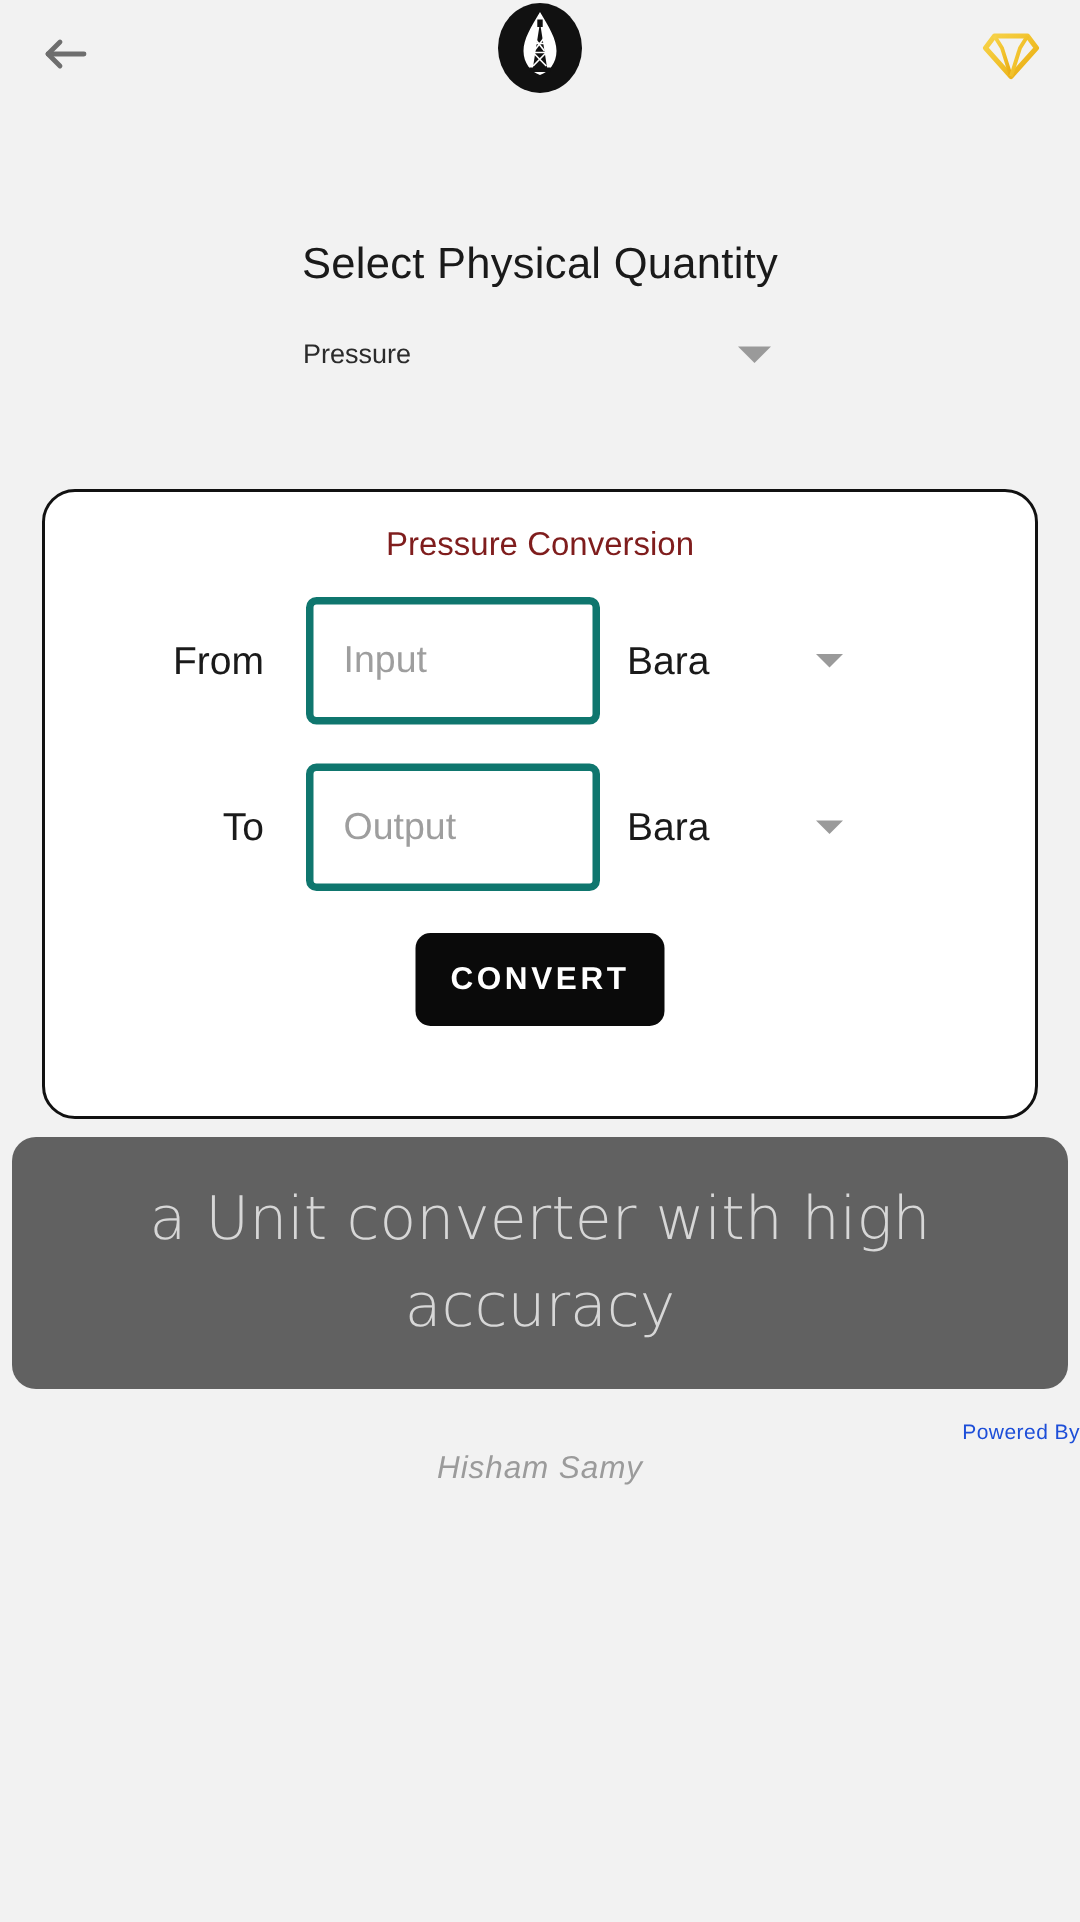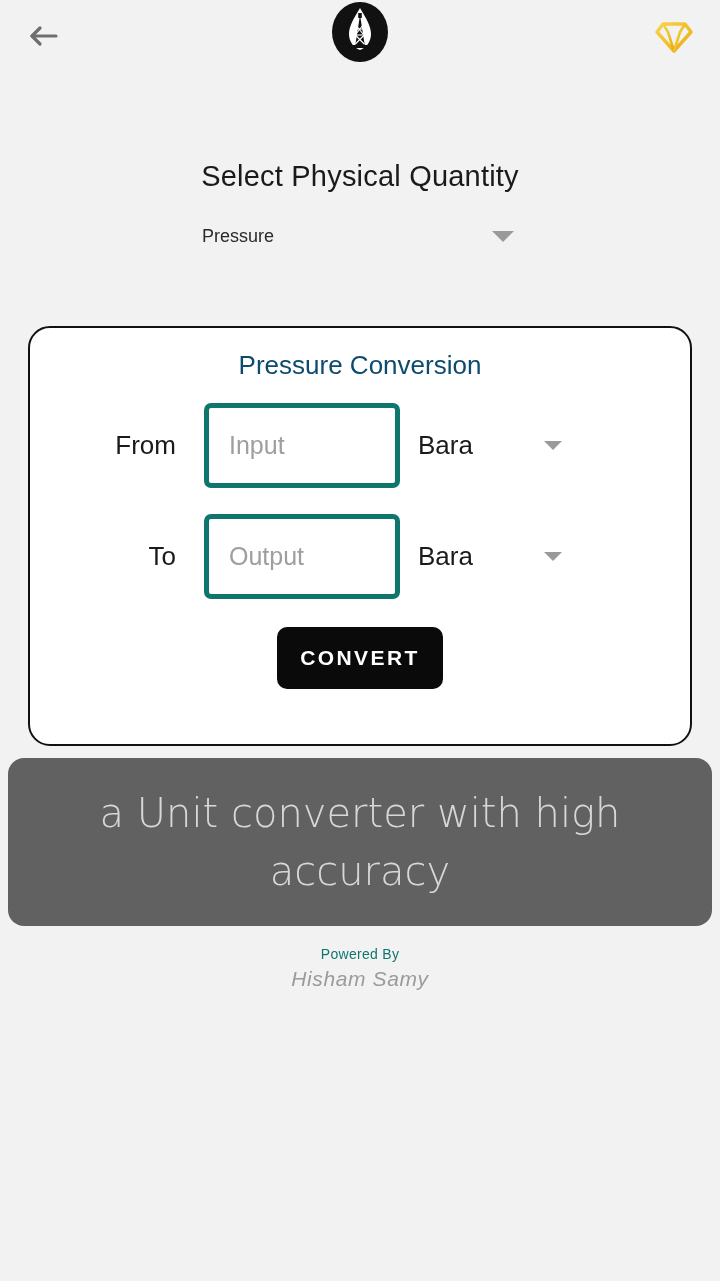--- a/index.html
+++ b/index.html
@@ -119,8 +119,8 @@
 
   .card-title {
     text-align: center;
-    font-size: 26px;
-    color: #0c4a6e;
+    font-size: 22px;
+    color: #7f1d1d;
     margin-top: 22px;
     font-weight: 400;
   }

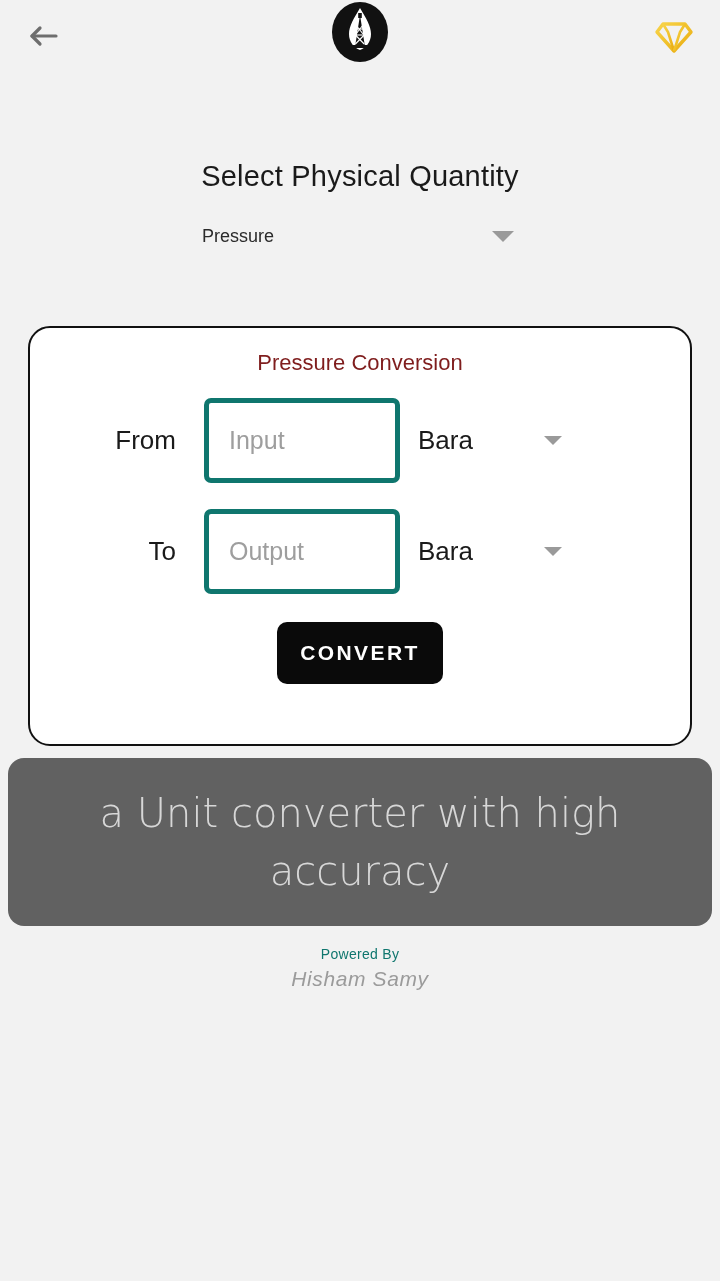--- a/index.html
+++ b/index.html
@@ -220,8 +220,9 @@
   }
   .powered-by {
     font-size: 14px;
-    color: #0f766e;
+    color: #1d4ed8;
     letter-spacing: 0.3px;
+    text-align: right;
   }
   .author-name {
     margin-top: 5px;

